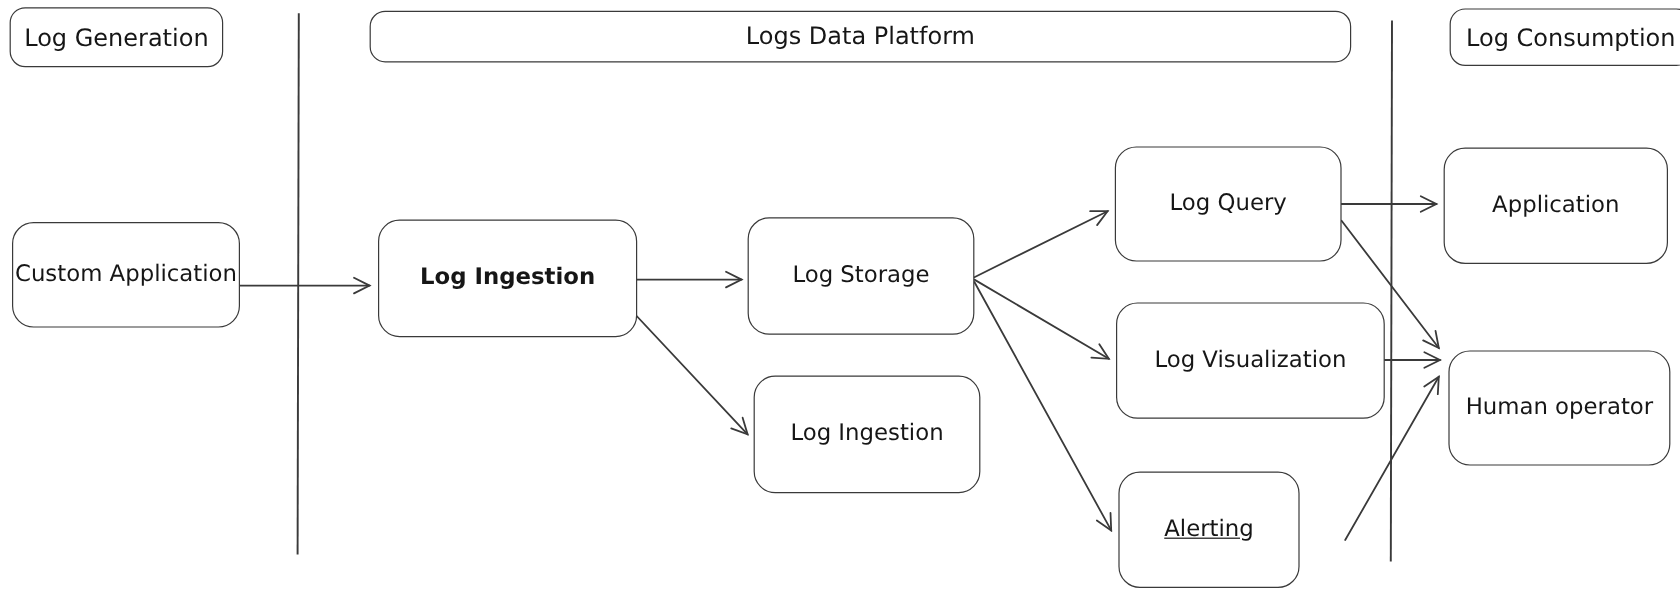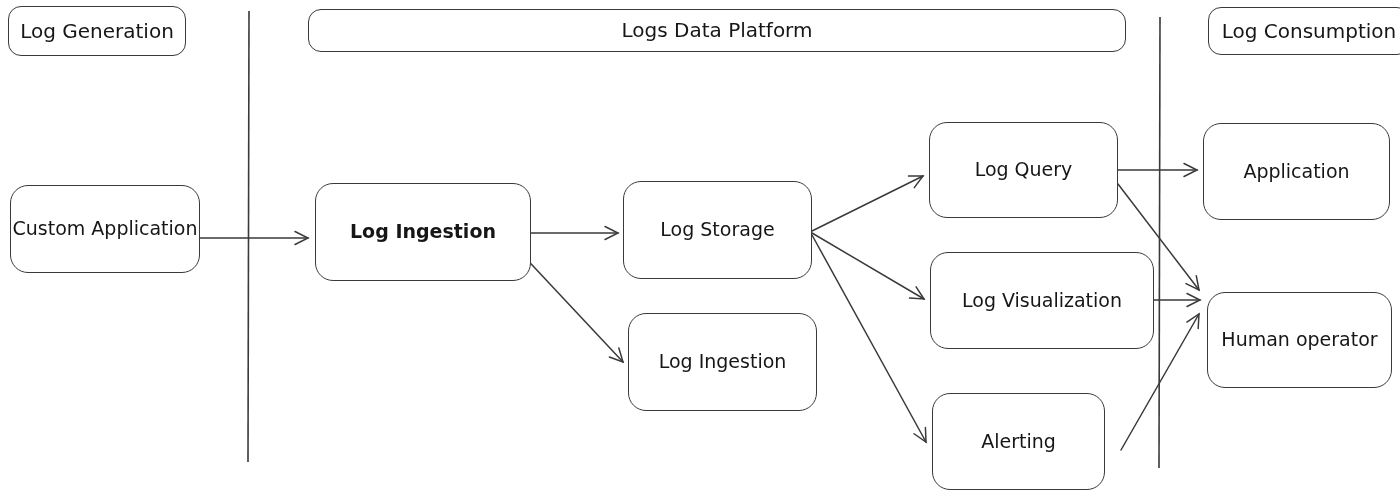--- a/index.html
+++ b/index.html
@@ -43,7 +43,7 @@
   #n-log-archival       { left: 628px;  top: 313px; width: 189px; height: 98px; }
   #n-log-query          { left: 929px;  top: 122px; width: 189px; height: 96px; }
   #n-log-visualization  { left: 930px;  top: 252px; width: 224px; height: 97px; }
-  #n-alerting           { left: 932px;  top: 393px; width: 173px; height: 97px; }
+  #n-alerting           { left: 932px;  top: 393px; width: 151px; height: 97px; text-decoration: underline; }
   #n-application        { left: 1203px; top: 123px; width: 187px; height: 97px; }
   #n-human-operator     { left: 1207px; top: 252px; width: 185px; height: 96px; margin-top: 40px; }
   

